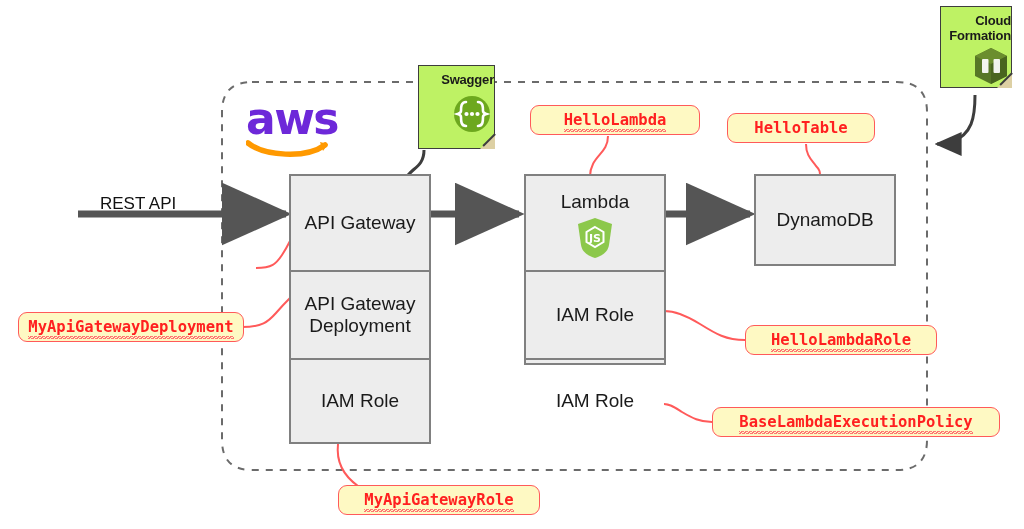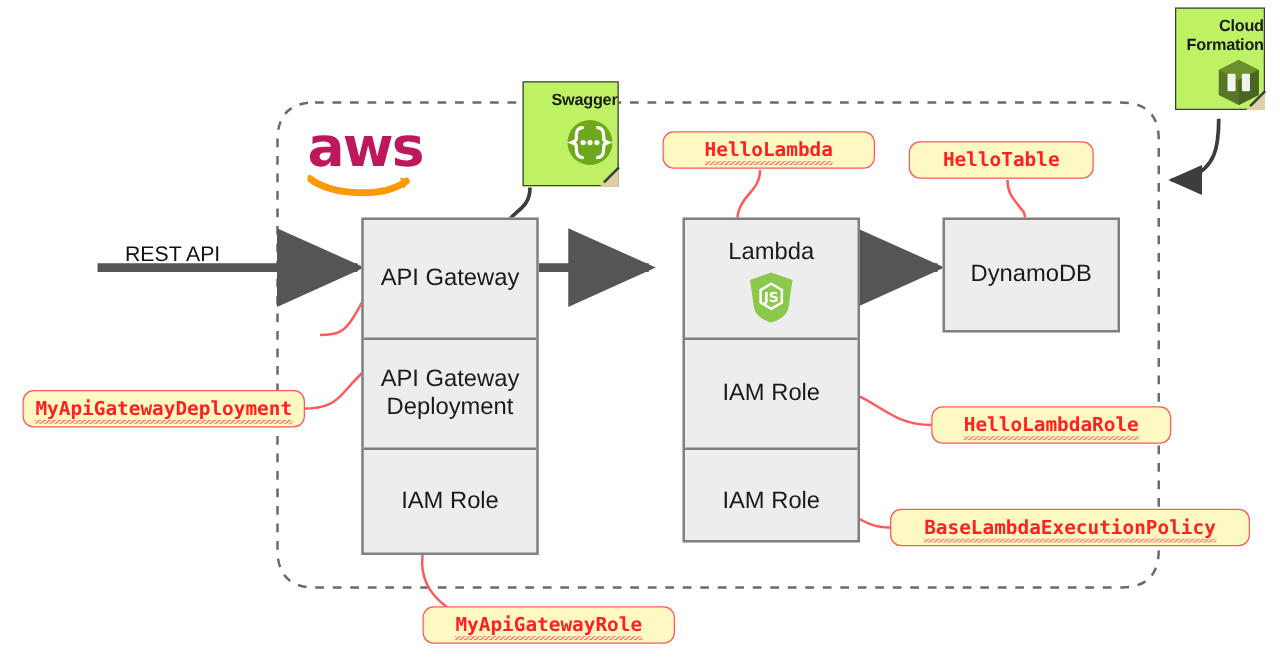--- a/index.html
+++ b/index.html
@@ -146,7 +146,7 @@
     font-family: "DejaVu Sans", sans-serif;
     font-size: 44px;
     font-weight: bold;
-    color: #be185d;
+    color: #6d28d9;
     letter-spacing: -1.5px;
     line-height: 1;
   }

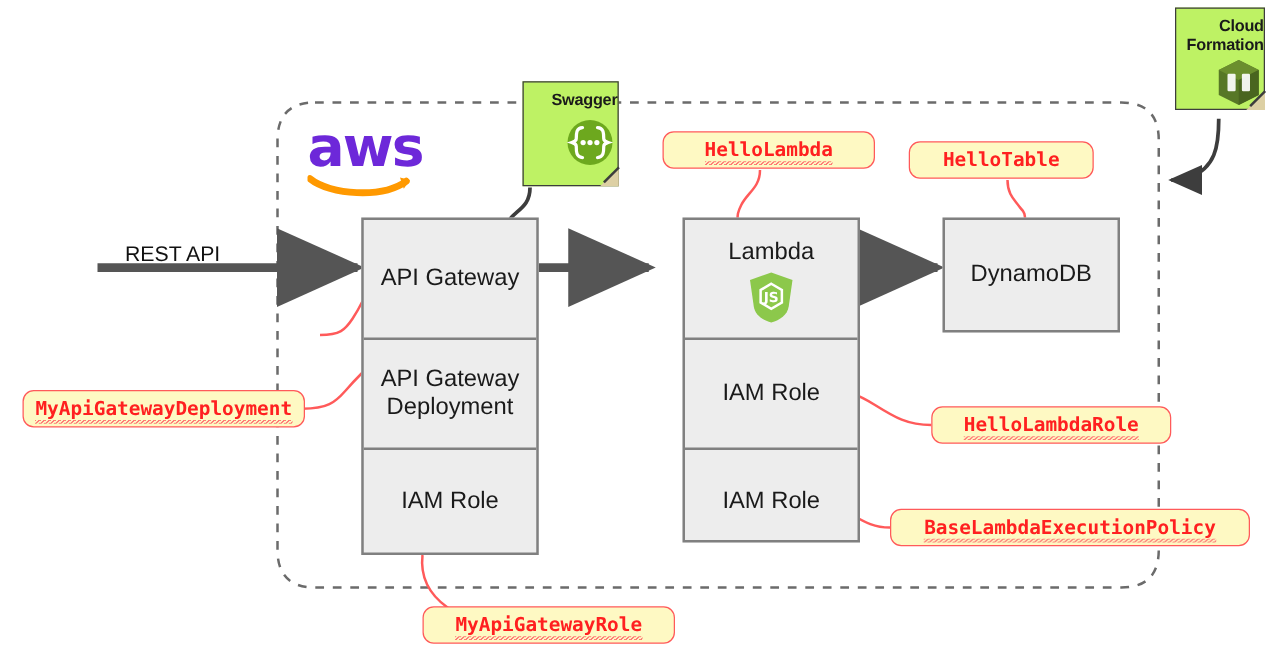--- a/index.html
+++ b/index.html
@@ -244,7 +244,7 @@
     </div>
   </div>
 
-  <div class="svc-stack" style="left:546px; top:174px; width:142px; height:260px;">
+  <div class="svc-stack" style="left:524px; top:174px; width:142px; height:191px;">
     <div class="svc-cell" style="height:94px; padding-top:4px;">
       <span class="svc-label">Lambda</span>
       <svg width="38" height="42" viewBox="0 0 38 42" style="margin-top:3px;">

